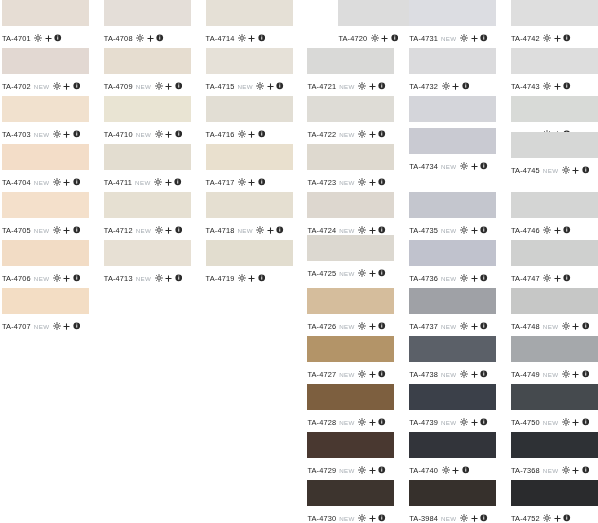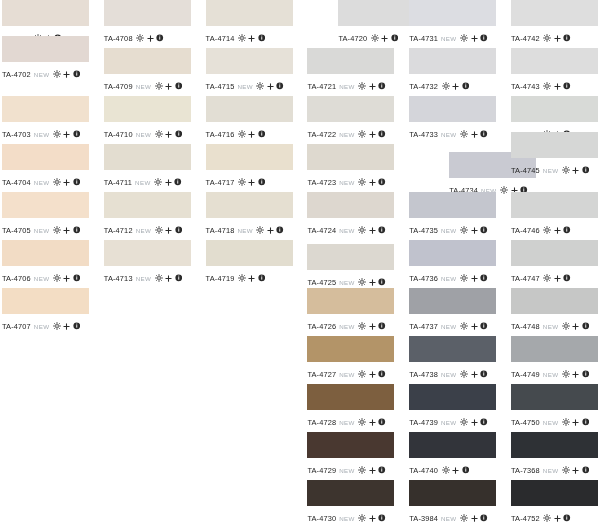--- a/index.html
+++ b/index.html
@@ -117,7 +117,7 @@
           </span>
         </div>
       </div>
-      <div class="swatch-cell" style="position: absolute; top: 36px;">
+      <div class="swatch-cell" style="position: absolute; top: 48px;">
         <div class="chip" title="TA-4702" style="background: rgb(226, 216, 210);"></div>
         <div class="meta">
           <span class="code">TA-4702</span>

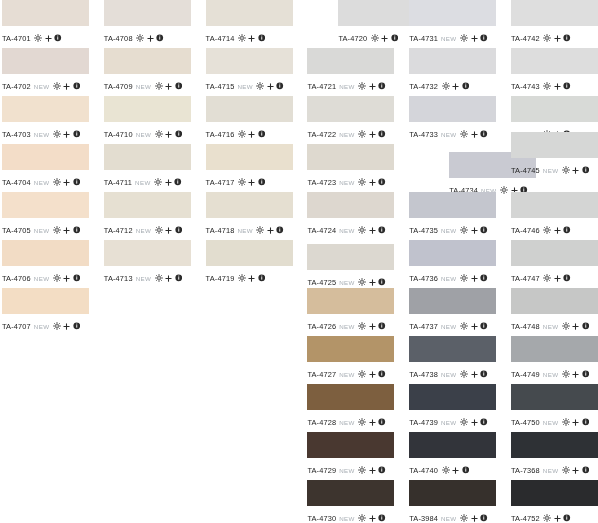--- a/index.html
+++ b/index.html
@@ -1366,7 +1366,7 @@
           </span>
         </div>
       </div>
-      <div class="swatch-cell" style="position: absolute; top: 152px; margin-left: 40px;">
+      <div class="swatch-cell" style="position: absolute; top: 128px;">
         <div class="chip" title="TA-4734" style="background: rgb(201, 202, 210);"></div>
         <div class="meta">
           <span class="code">TA-4734</span>

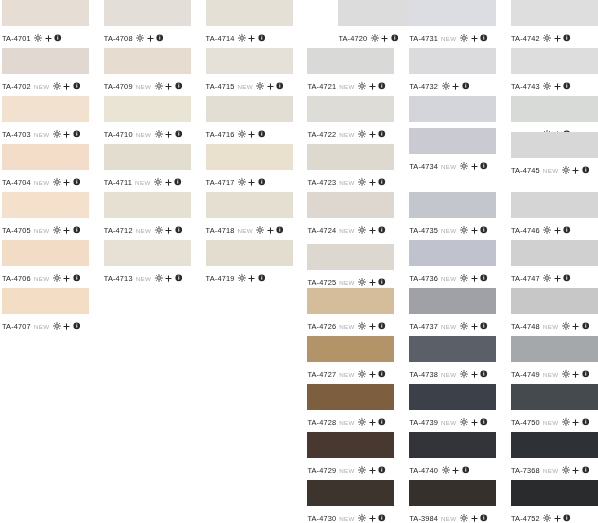--- a/index.html
+++ b/index.html
@@ -1014,7 +1014,7 @@
           </span>
         </div>
       </div>
-      <div class="swatch-cell" style="position: absolute; top: 244px;">
+      <div class="swatch-cell" style="position: absolute; top: 235px;">
         <div class="chip" title="TA-4725" style="background: rgb(220, 216, 208);"></div>
         <div class="meta">
           <span class="code">TA-4725</span>

